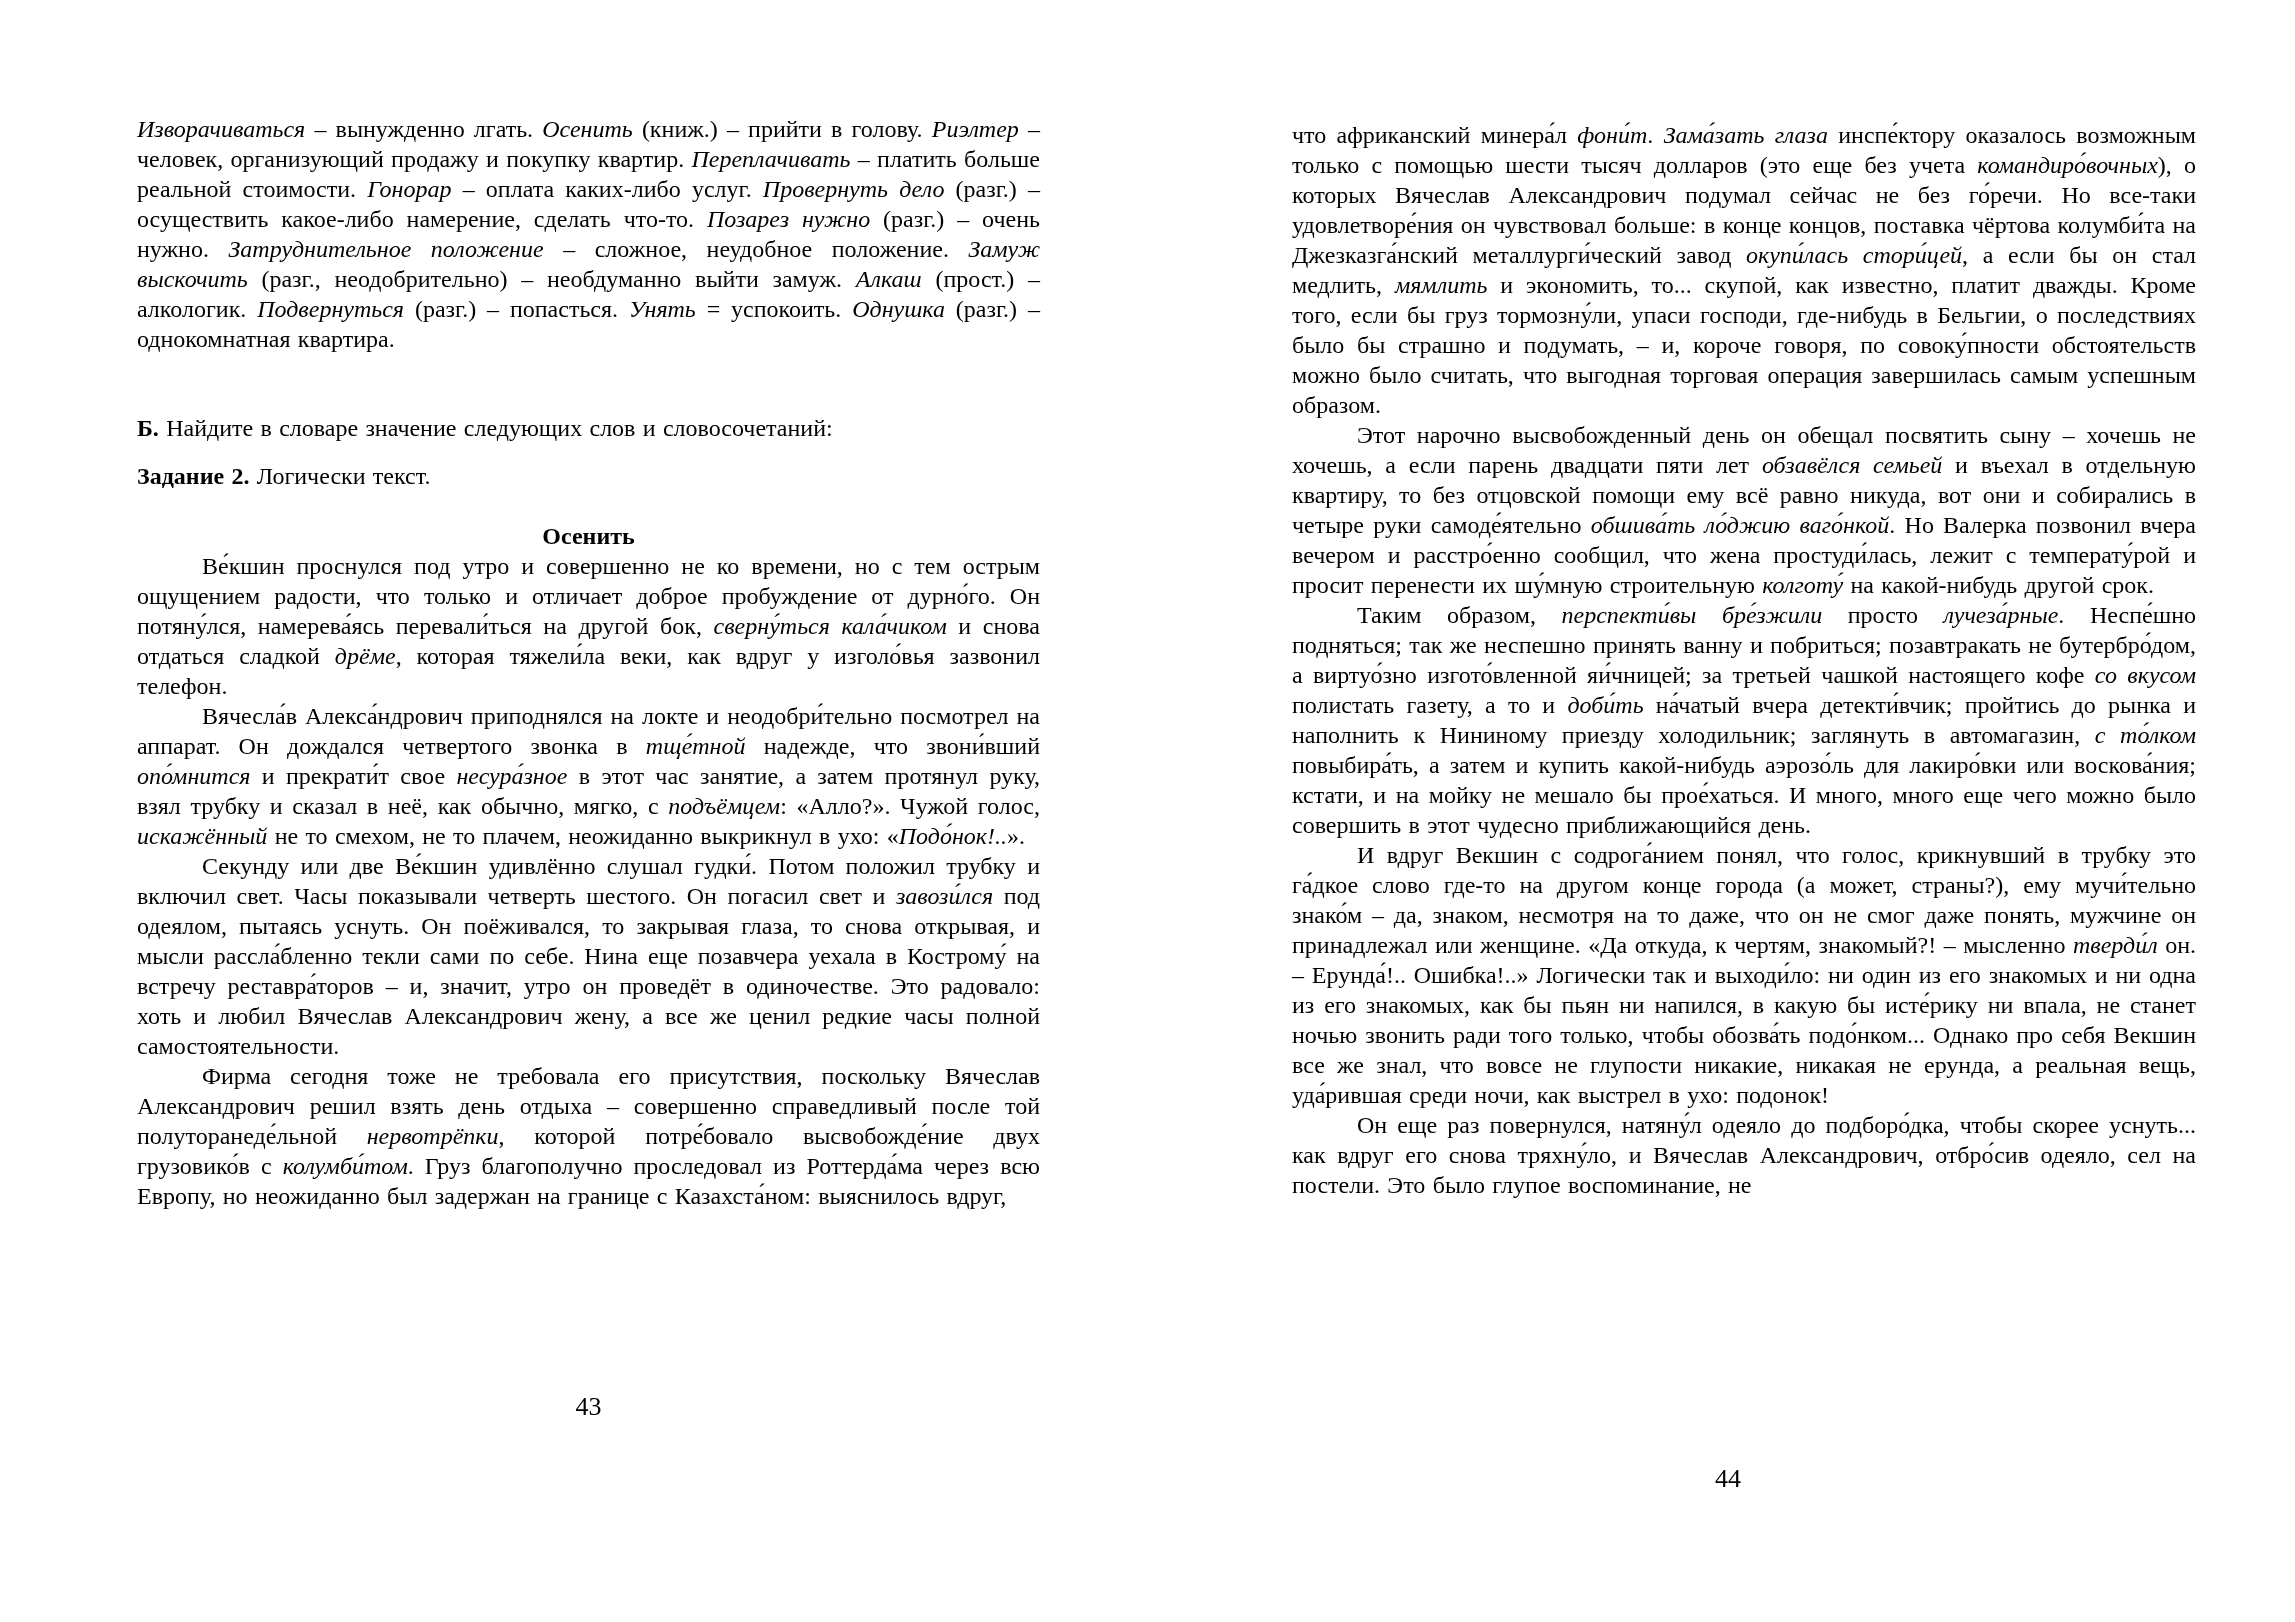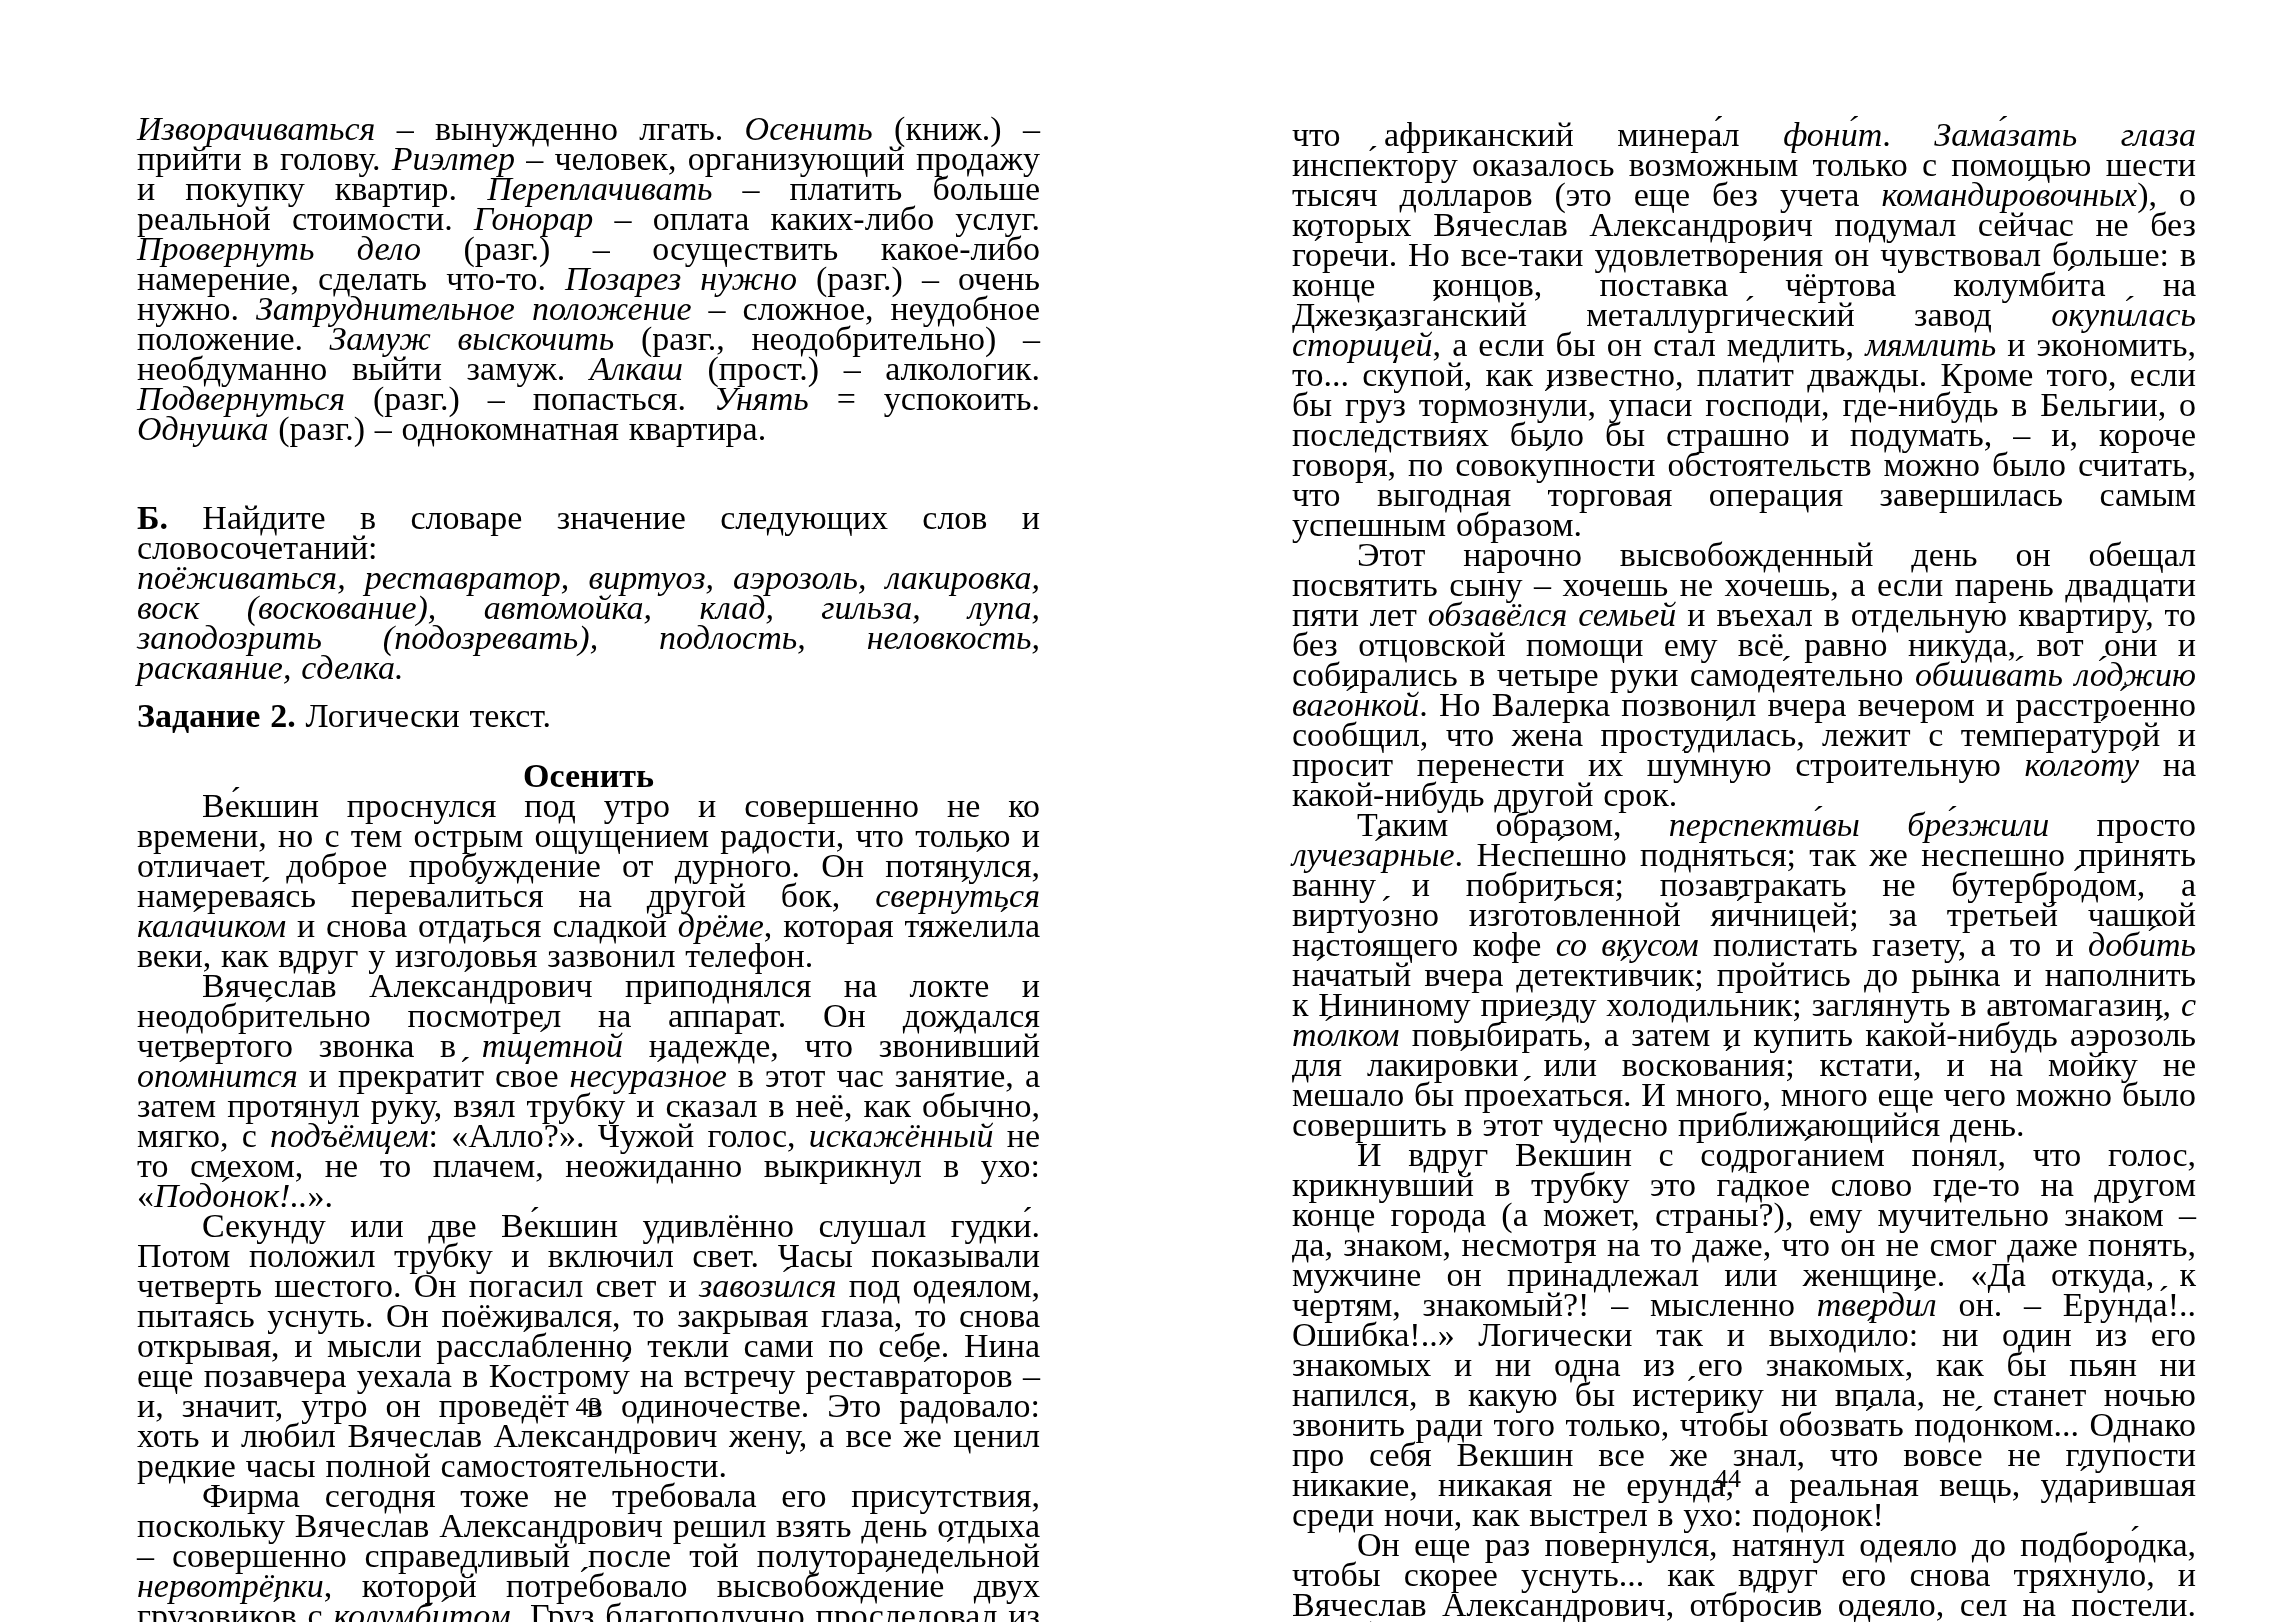--- a/index.html
+++ b/index.html
@@ -15,7 +15,7 @@
   .page-right{left:1292px;top:120px;width:904px;}
   .text-block p{
     margin:0;
-    font-size:34px;
+    font-size:24px;
     line-height:30px;
     text-align:justify;
     word-spacing:1.3px;

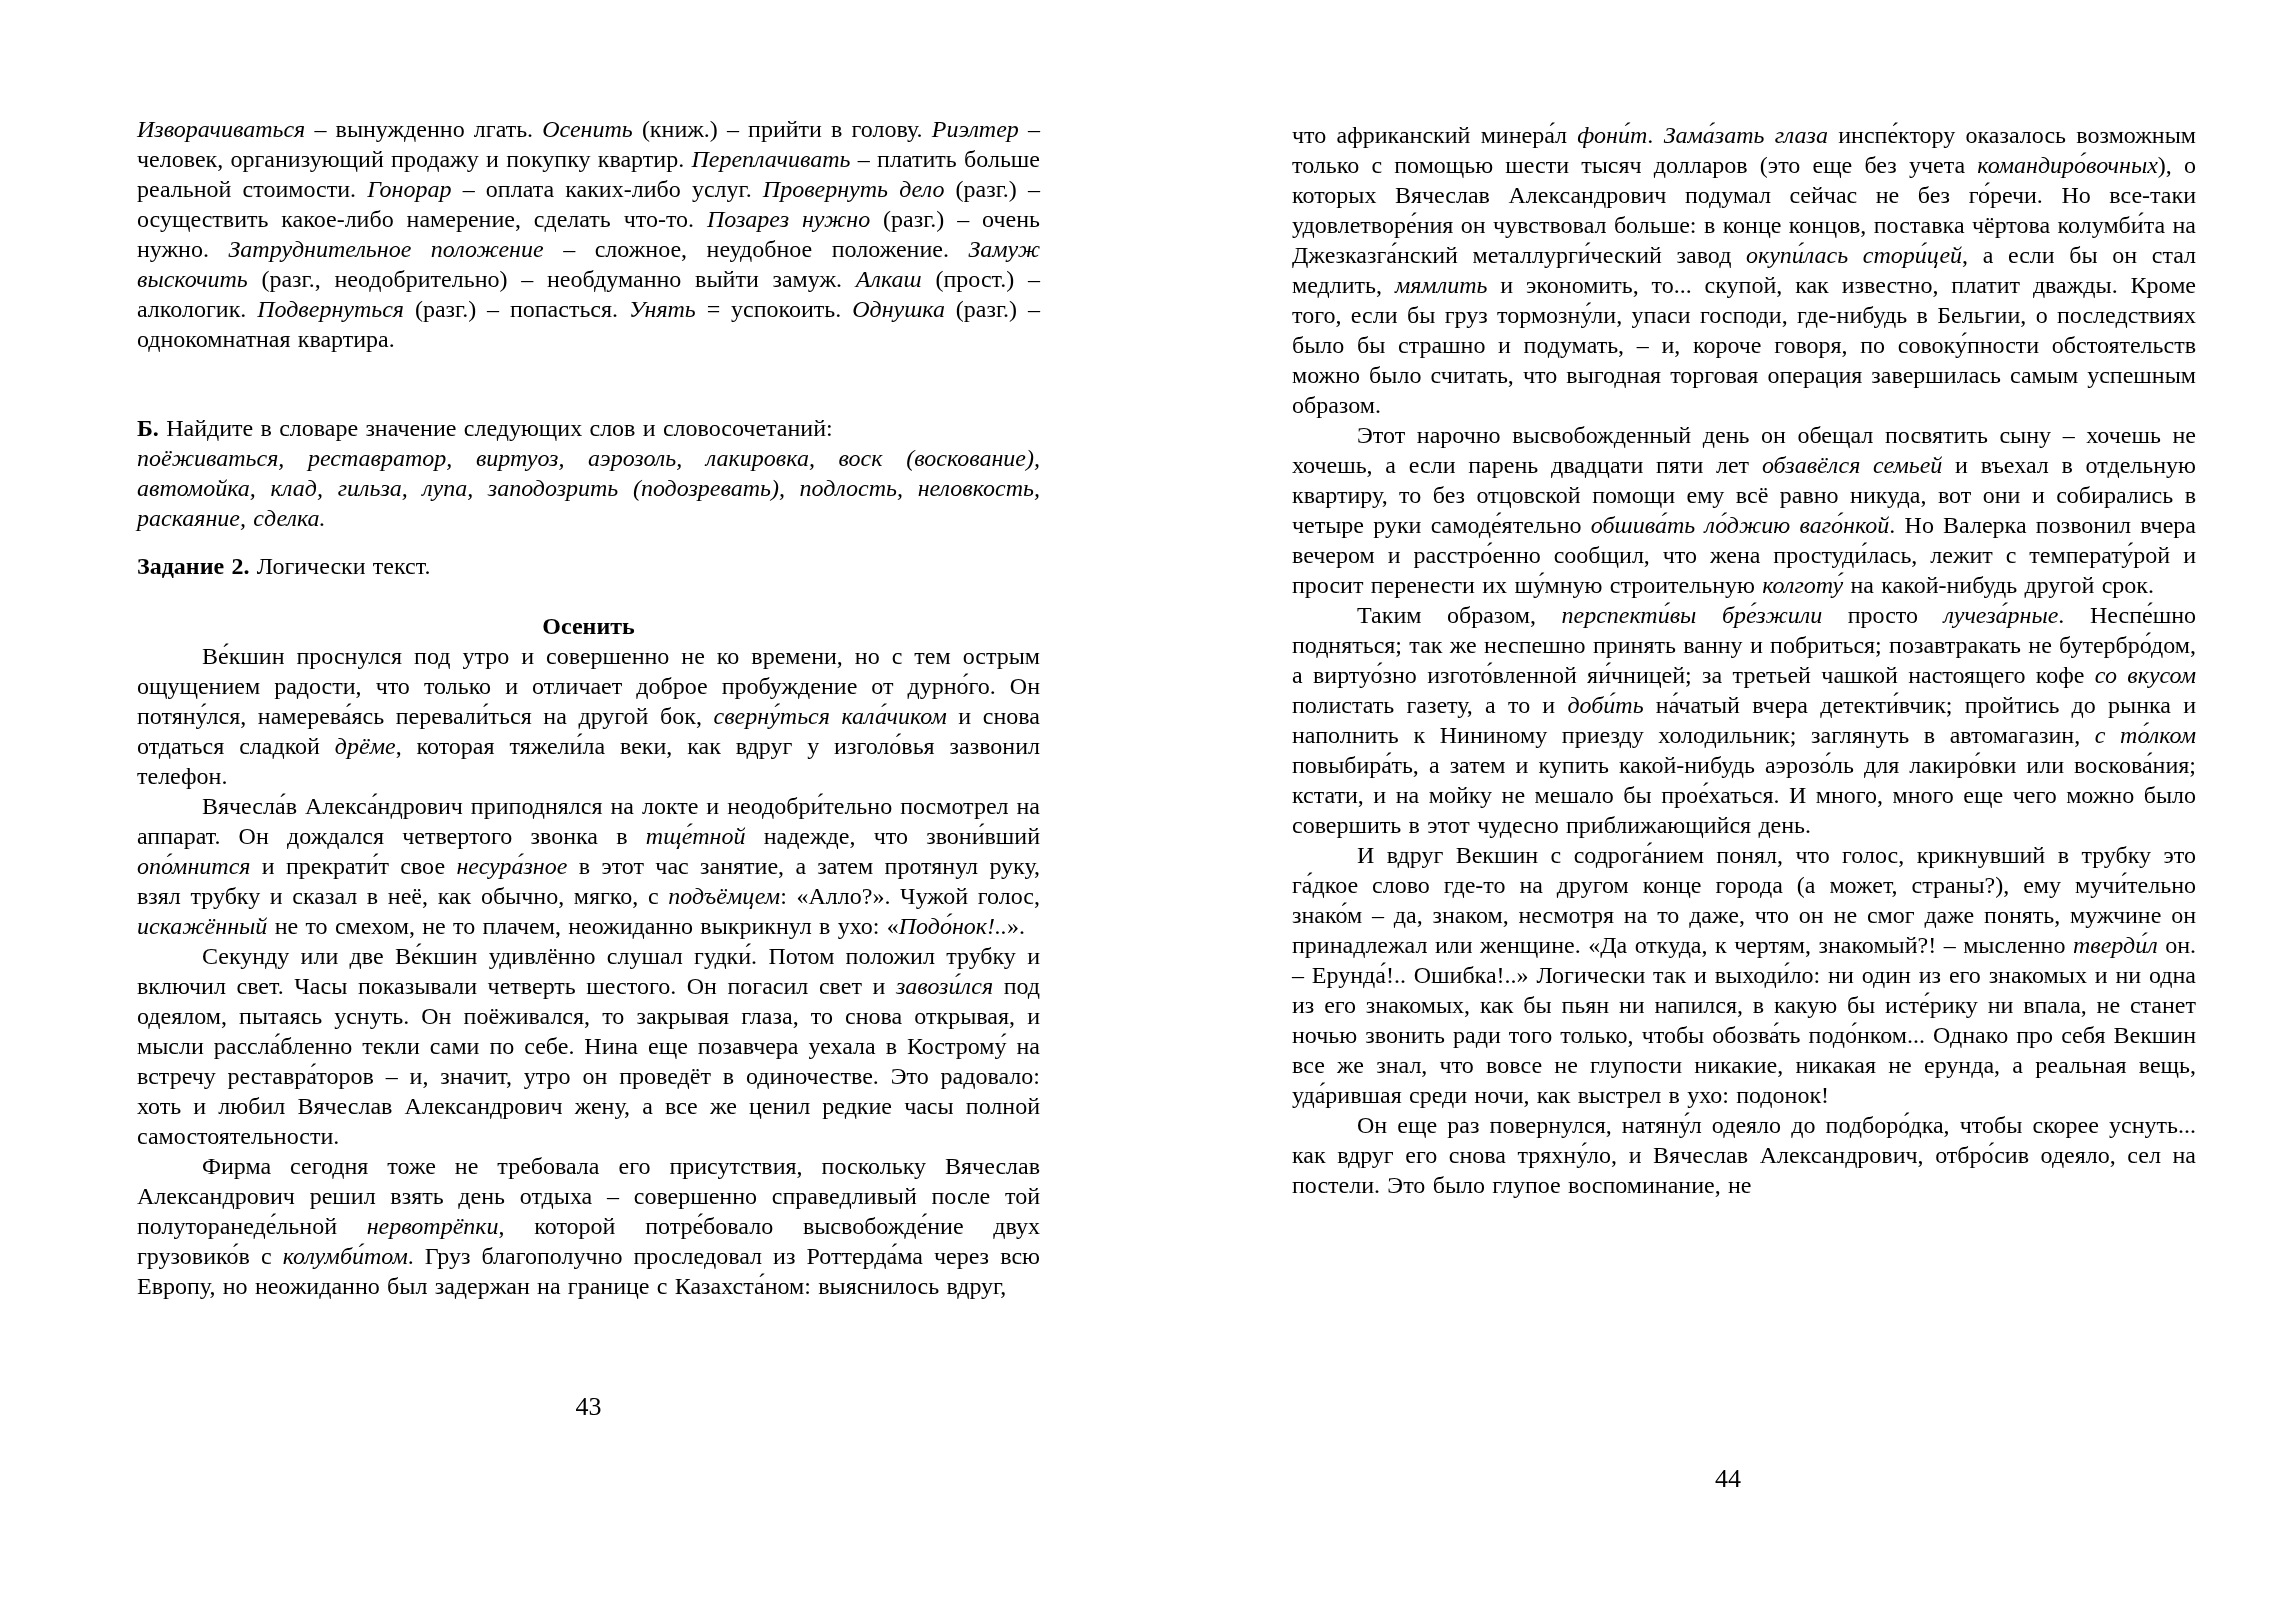--- a/index.html
+++ b/index.html
@@ -42,7 +42,6 @@
     <div class="text-block">
         <p class="plain"><span class="r-i">Изворачиваться</span><span> – вынужденно лгать. </span><span class="r-i">Осенить</span><span> (книж.) – прийти в голову. </span><span class="r-i">Риэлтер</span><span> – человек, организующий продажу и покупку квартир. </span><span class="r-i">Переплачивать</span><span> – платить больше реальной стоимости. </span><span class="r-i">Гонорар</span><span> – оплата каких-либо услуг. </span><span class="r-i">Провернуть дело</span><span> (разг.) – осуществить какое-либо намерение, сделать что-то. </span><span class="r-i">Позарез нужно</span><span> (разг.) – очень нужно. </span><span class="r-i">Затруднительное положение</span><span> – сложное, неудобное положение. </span><span class="r-i">Замуж выскочить</span><span> (разг., неодобрительно) – необдуманно выйти замуж. </span><span class="r-i">Алкаш</span><span> (прост.) – алкологик. </span><span class="r-i">Подвернуться</span><span> (разг.) – попасться. </span><span class="r-i">Унять</span><span> = успокоить. </span><span class="r-i">Однушка</span><span> (разг.) – однокомнатная квартира.</span></p>
         <p class="plain m-b"><span class="r-b">Б.</span><span> Найдите в словаре значение следующих слов и словосочетаний:</span></p>
-        <p class="plain"><span class="r-i">поёживаться, реставратор, виртуоз, аэрозоль, лакировка, воск (воскование), автомойка, клад, гильза, лупа, заподозрить (подозревать), подлость, неловкость, раскаяние, сделка.</span></p>
         <p class="plain m-task"><span class="r-b">Задание 2.</span><span> Логически текст.</span></p>
         <p class="heading"><span class="r-b">Осенить</span></p>
         <p class="indent"><span>Ве́кшин проснулся под утро и совершенно не ко времени, но с тем острым ощущением радости, что только и отличает доброе пробуждение от дурно́го. Он потяну́лся, намерева́ясь перевали́ться на другой бок, </span><span class="r-i">сверну́ться кала́чиком</span><span> и снова отдаться сладкой </span><span class="r-i">дрёме</span><span>, которая тяжели́ла веки, как вдруг у изголо́вья зазвонил телефон.</span></p>

